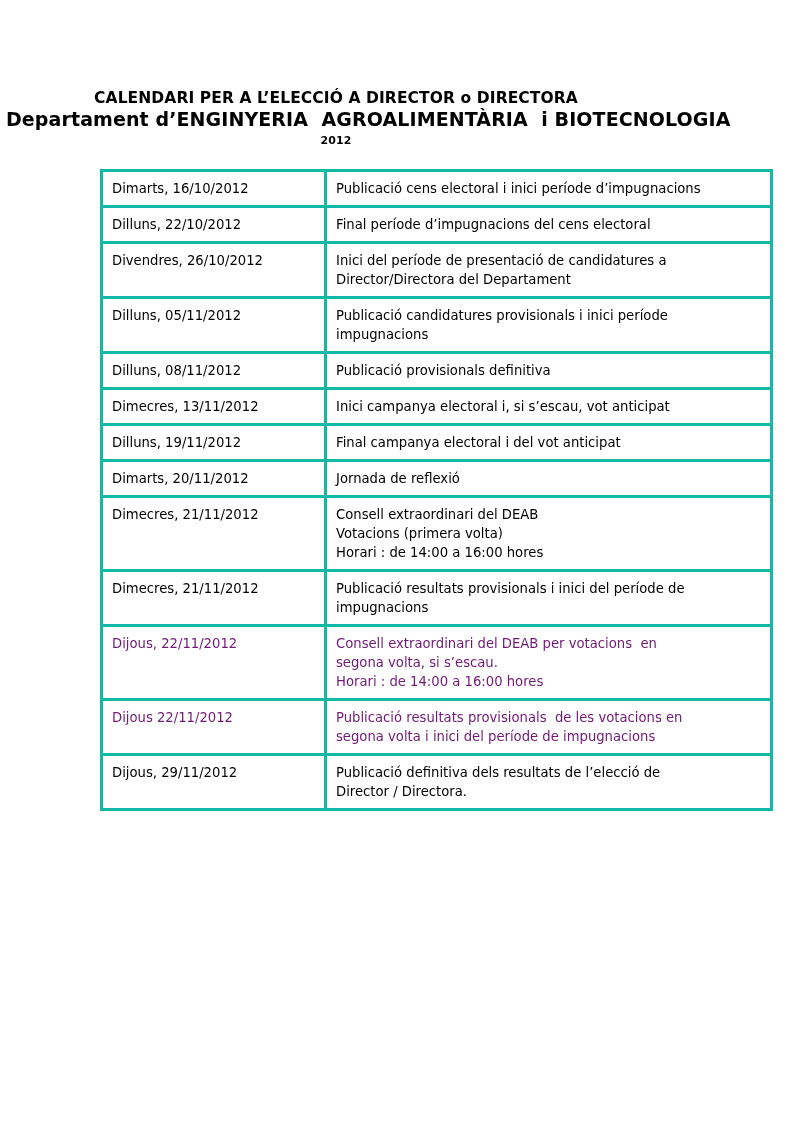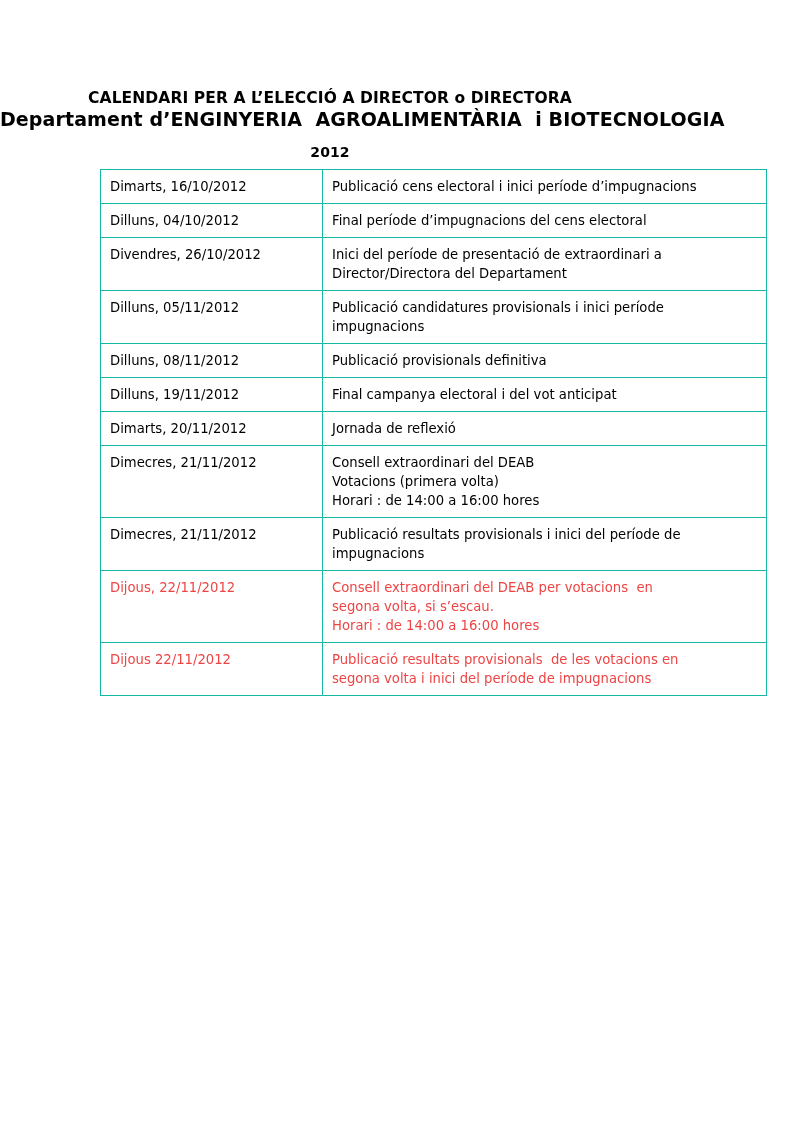--- a/index.html
+++ b/index.html
@@ -27,6 +27,7 @@
     top: 88px;
     width: 660px;
     text-align: center;
+    padding-left: 6px;
   }
   .title-line {
     font-weight: bold;

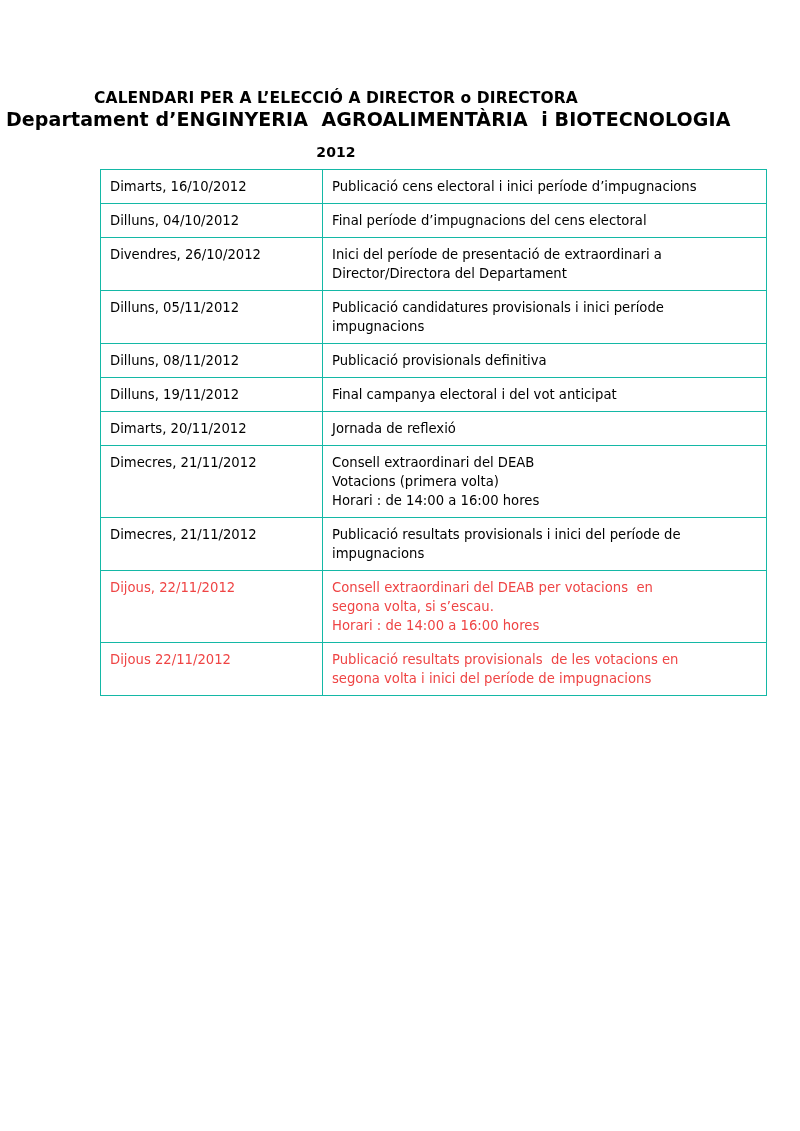--- a/index.html
+++ b/index.html
@@ -38,7 +38,7 @@
   }
   .title-line-1 { font-size: 15.5px; }
   .title-line-2 { font-size: 19px; }
-  .title-line-3 { font-size: 14px; margin-top: 12px; }
+  .title-line-3 { font-size: 11px; }
 
   table.calendar {
     position: absolute;

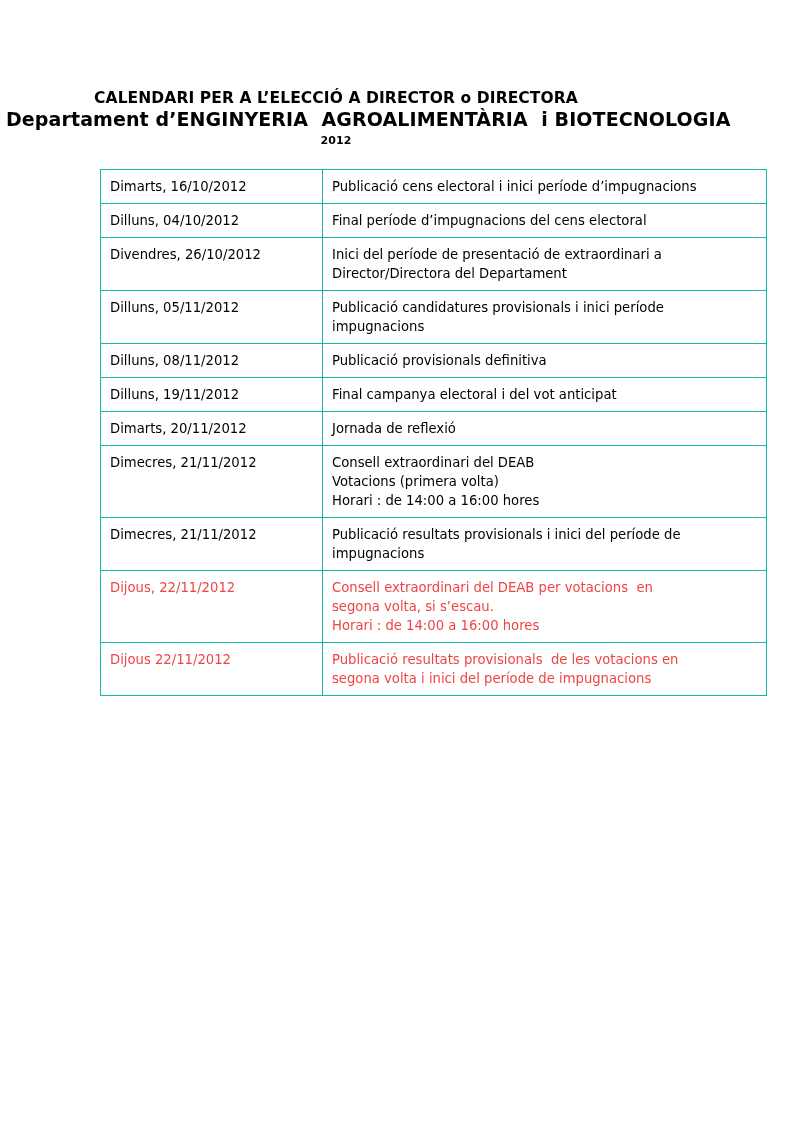--- a/index.html
+++ b/index.html
@@ -49,7 +49,7 @@
     table-layout: fixed;
   }
   table.calendar td {
-    border: 1px solid #14b8a6;
+    border: 3px solid #14b8a6;
     vertical-align: top;
     padding: 7px 7px 7px 9px;
     font-size: 13.2px;

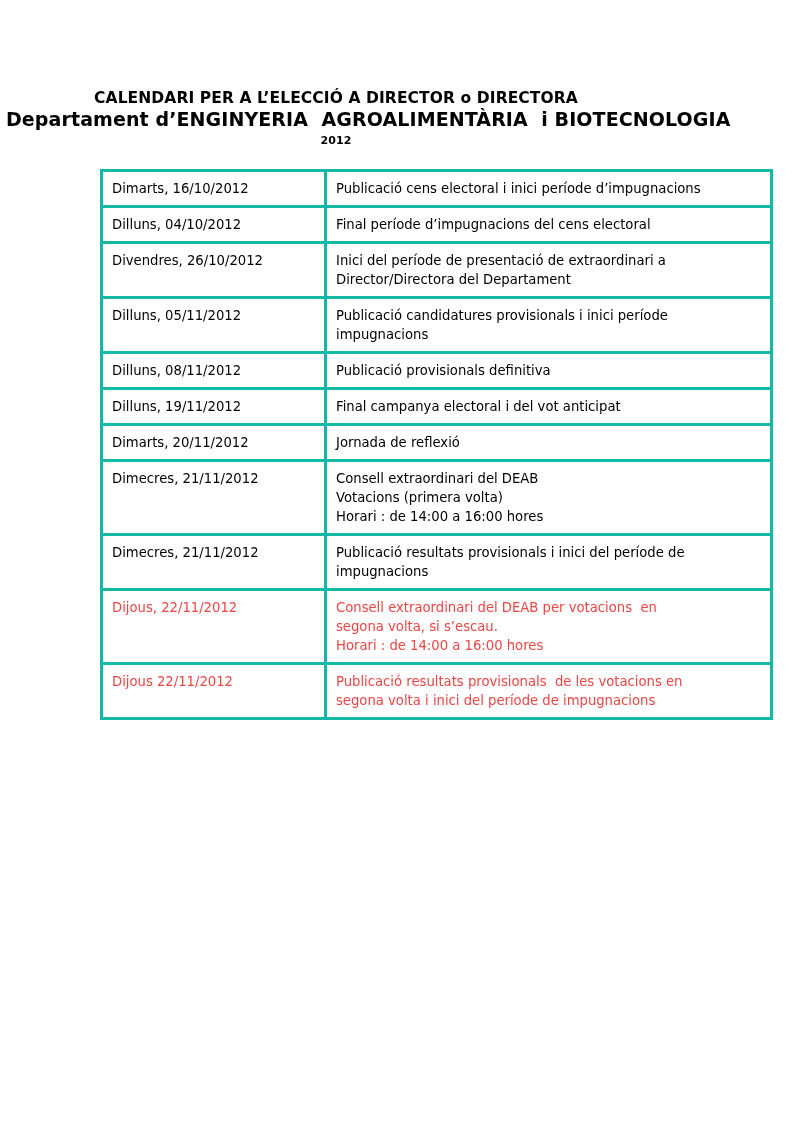--- a/index.html
+++ b/index.html
@@ -91,7 +91,7 @@
           <td class="col-desc"><span class="desc-line black">Publicació cens electoral i inici període d’impugnacions</span></td>
         </tr>
         <tr>
-          <td class="col-date black">Dilluns, 04/10/2012</td>
+          <td class="col-date black">Dilluns, 22/10/2012</td>
           <td class="col-desc"><span class="desc-line black">Final període d’impugnacions del cens electoral</span></td>
         </tr>
         <tr>

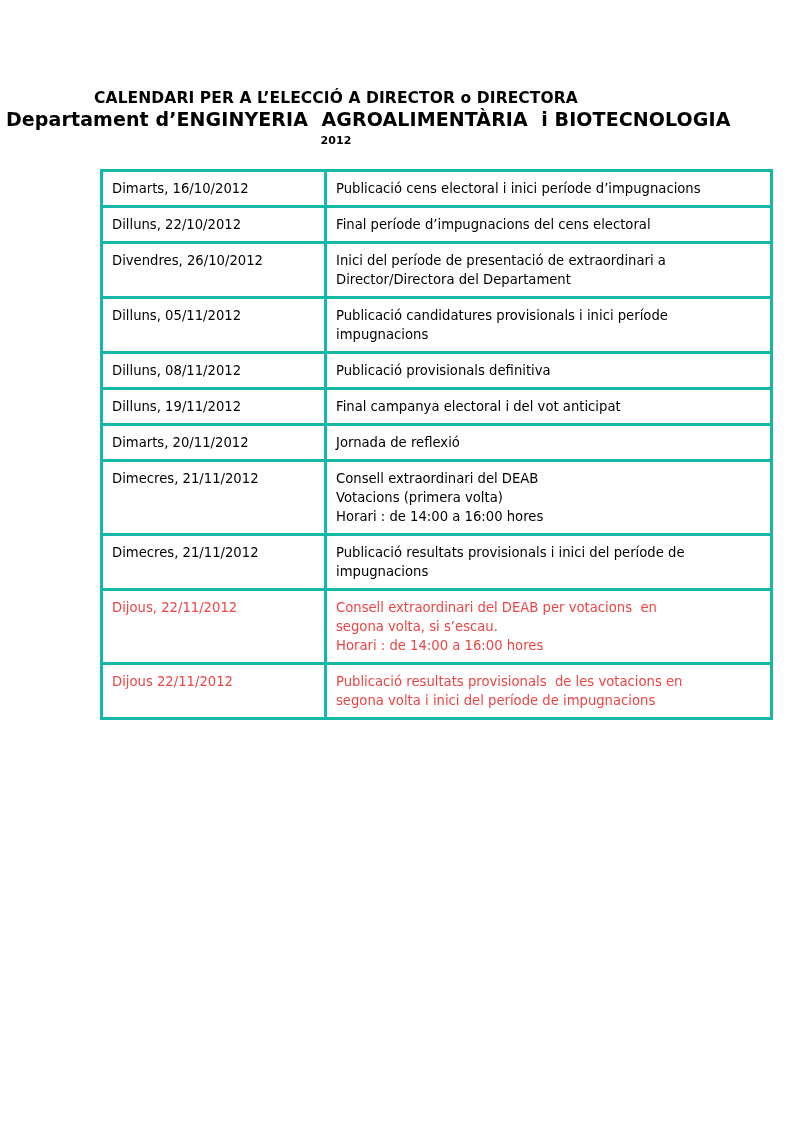--- a/index.html
+++ b/index.html
@@ -96,7 +96,7 @@
         </tr>
         <tr>
           <td class="col-date black">Divendres, 26/10/2012</td>
-          <td class="col-desc"><span class="desc-line black">Inici del període de presentació de extraordinari a</span><span class="desc-line black">Director/Directora del Departament</span></td>
+          <td class="col-desc"><span class="desc-line black">Inici del període de presentació de candidatures a</span><span class="desc-line black">Director/Directora del Departament</span></td>
         </tr>
         <tr>
           <td class="col-date black">Dilluns, 05/11/2012</td>

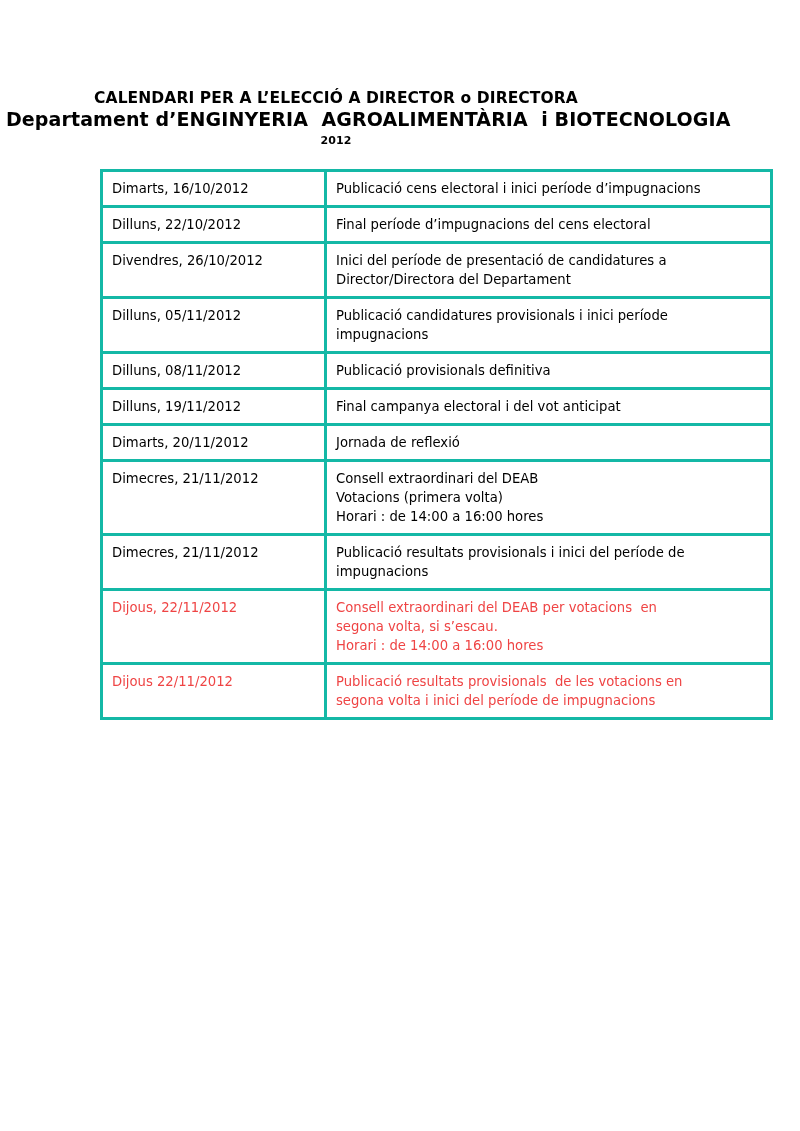--- a/index.html
+++ b/index.html
@@ -107,6 +107,10 @@
           <td class="col-desc"><span class="desc-line black">Publicació provisionals definitiva</span></td>
         </tr>
         <tr>
+          <td class="col-date black">Dimecres, 13/11/2012</td>
+          <td class="col-desc"><span class="desc-line black">Inici campanya electoral i, si s’escau, vot anticipat</span></td>
+        </tr>
+        <tr>
           <td class="col-date black">Dilluns, 19/11/2012</td>
           <td class="col-desc"><span class="desc-line black">Final campanya electoral i del vot anticipat</span></td>
         </tr>

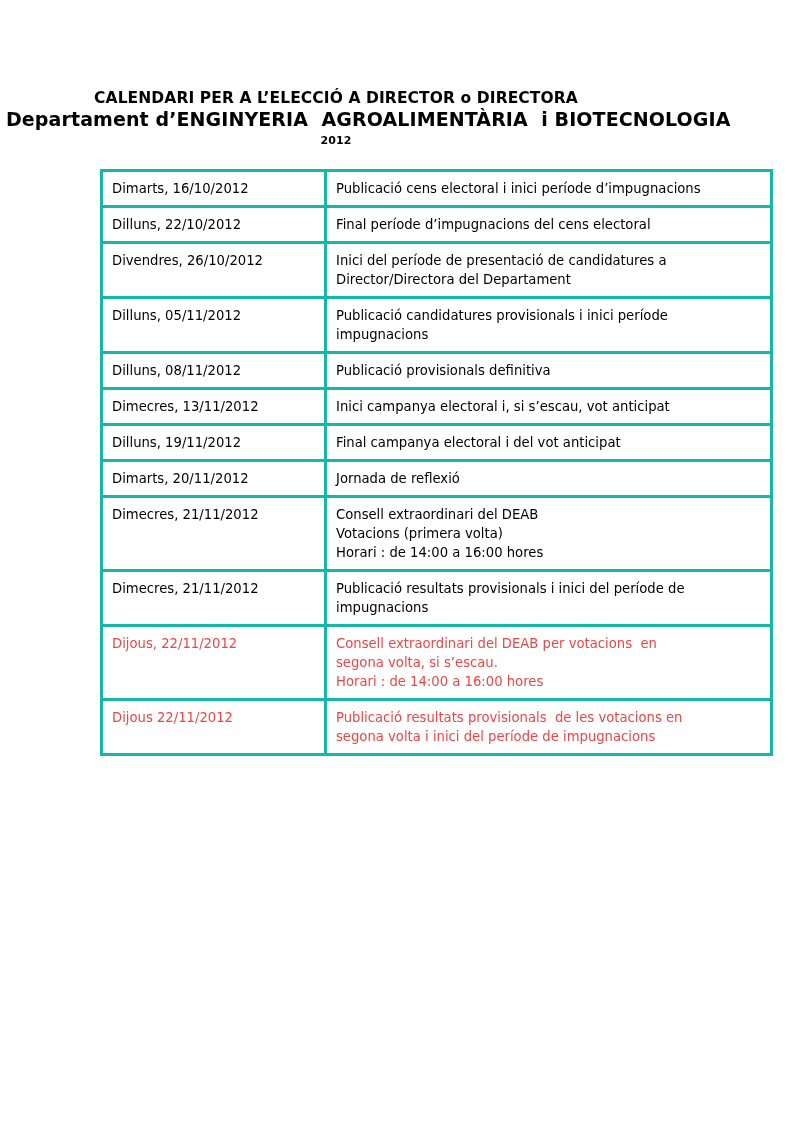--- a/index.html
+++ b/index.html
@@ -63,7 +63,7 @@
     width: 427px;
   }
   .red {
-    color: #ef4444;
+    color: #701a75;
   }
   .black {
     color: #000000;

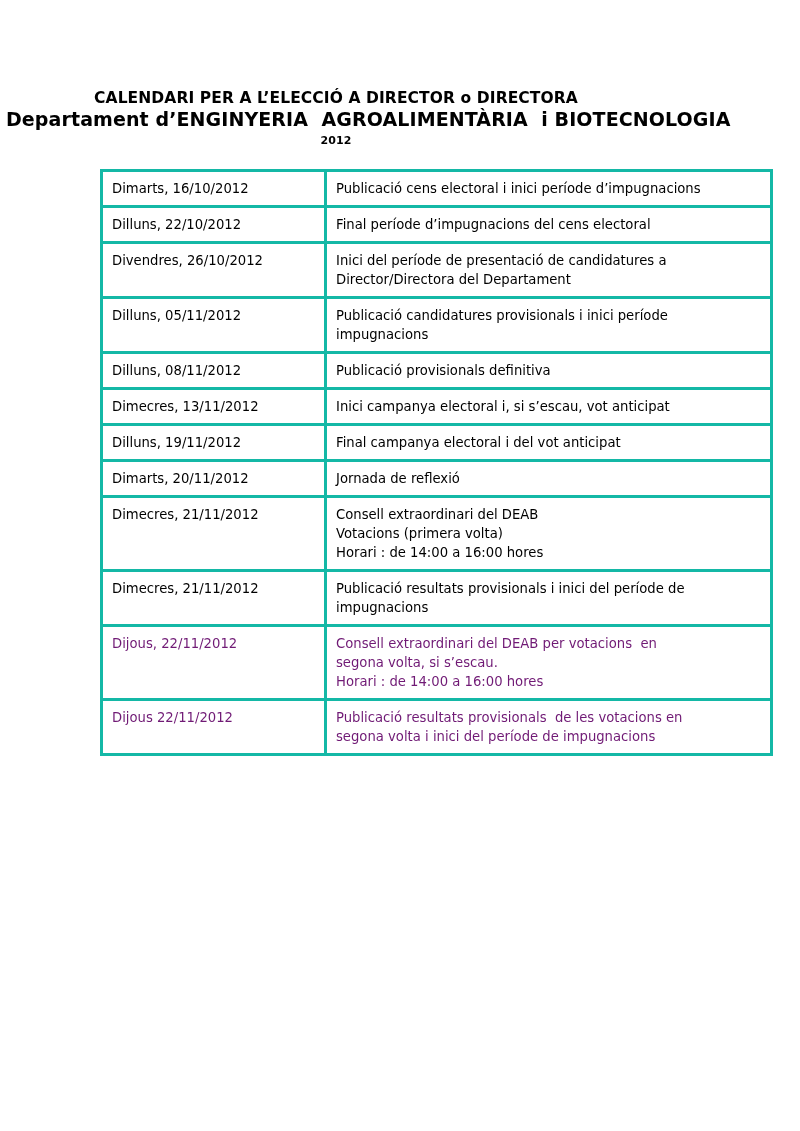--- a/index.html
+++ b/index.html
@@ -134,6 +134,10 @@
           <td class="col-date red">Dijous 22/11/2012</td>
           <td class="col-desc"><span class="desc-line red">Publicació resultats provisionals  de les votacions en</span><span class="desc-line red">segona volta i inici del període de impugnacions</span></td>
         </tr>
+        <tr>
+          <td class="col-date black">Dijous, 29/11/2012</td>
+          <td class="col-desc"><span class="desc-line black">Publicació definitiva dels resultats de l’elecció de</span><span class="desc-line black">Director / Directora.</span></td>
+        </tr>
       </tbody>
   </table>
 

